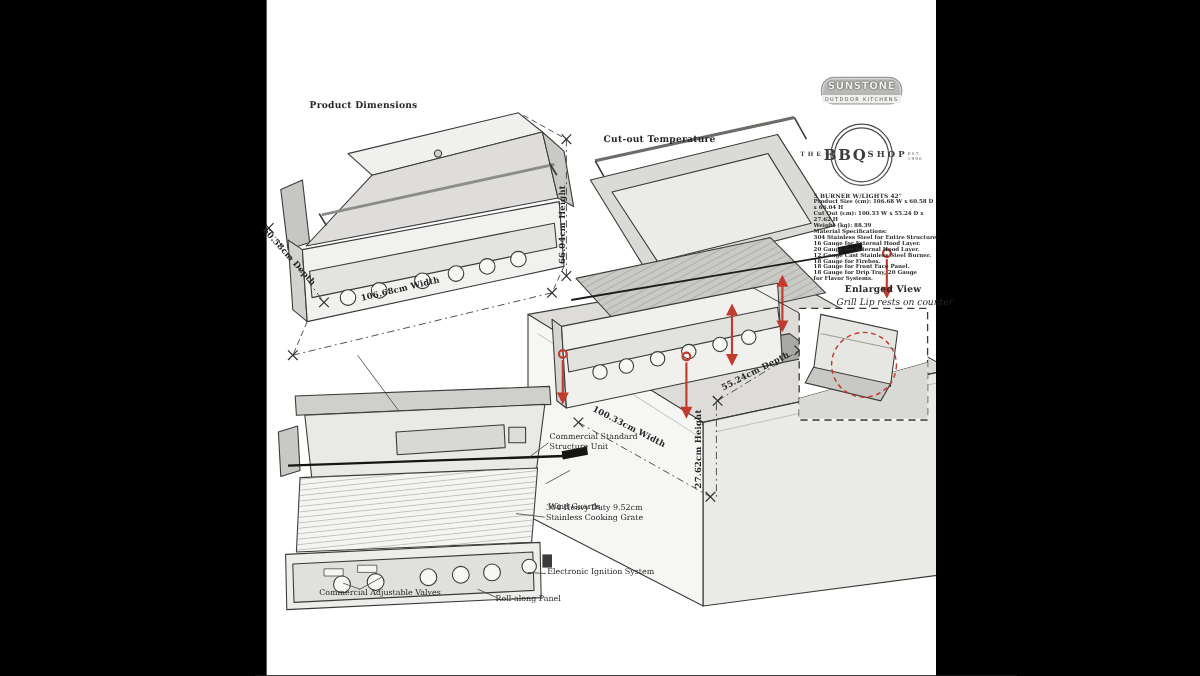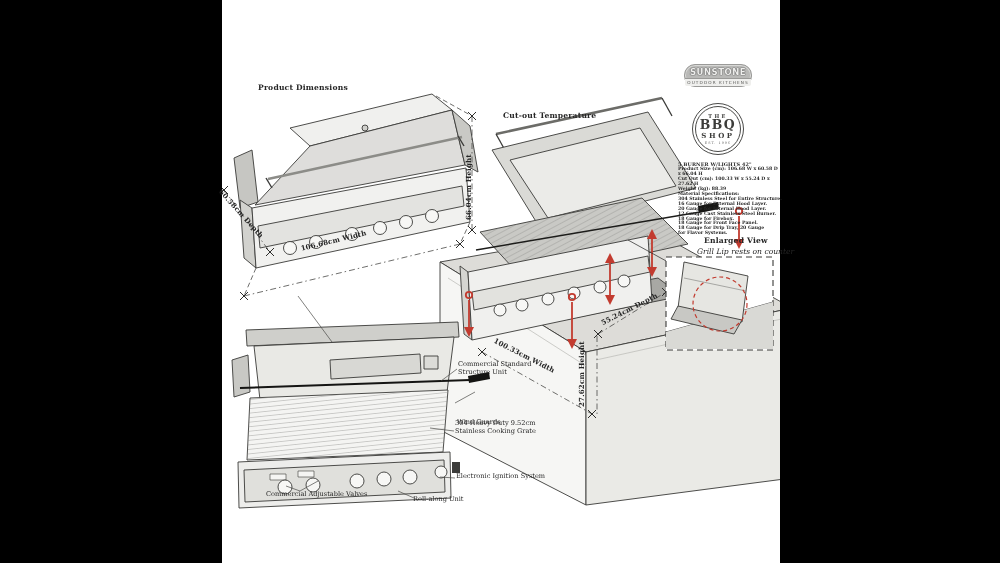--- a/index.html
+++ b/index.html
@@ -29,7 +29,7 @@
   .stamp{position:absolute;left:692px;top:103px;width:50px;height:50px;border:1.6px solid #4a4a48;
          border-radius:50%;display:flex;align-items:center;justify-content:center;}
   .stamp .inner{width:44px;height:44px;border:0.8px solid #4a4a48;border-radius:50%;
-         display:flex;flex-direction:column;align-items:center;justify-content:center;color:#3c3c3a;}
+         display:flex;flex-direction:row;align-items:center;justify-content:center;color:#3c3c3a;}
   .stamp .the{font-size:5px;letter-spacing:2.4px;font-weight:bold;}
   .stamp .bbq{font-size:12.5px;font-weight:bold;letter-spacing:1.5px;line-height:1;}
   .stamp .shop{font-size:7px;letter-spacing:2.6px;font-weight:bold;line-height:1.1;}

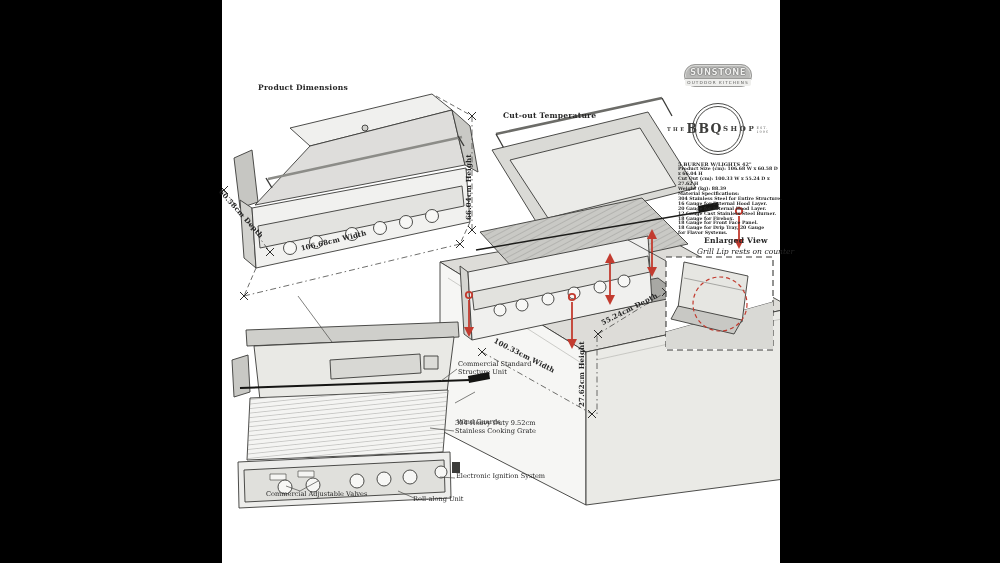--- a/index.html
+++ b/index.html
@@ -214,7 +214,7 @@
   <div class="lbl callout wrap" style="left:455px;top:420px;width:100px;">304 Heavy Duty 9.52cm Stainless Cooking Grate</div>
   <div class="lbl callout" style="left:456px;top:473px;">Electronic Ignition System</div>
   <div class="lbl callout" style="left:266px;top:491px;">Commercial Adjustable Valves</div>
-  <div class="lbl callout" style="left:413px;top:496px;">Roll-along Unit</div>
+  <div class="lbl callout" style="left:413px;top:496px;">Roll-along Panel</div>
 
   <div class="spec">
     <div class="t">5 BURNER W/LIGHTS 42"</div>

